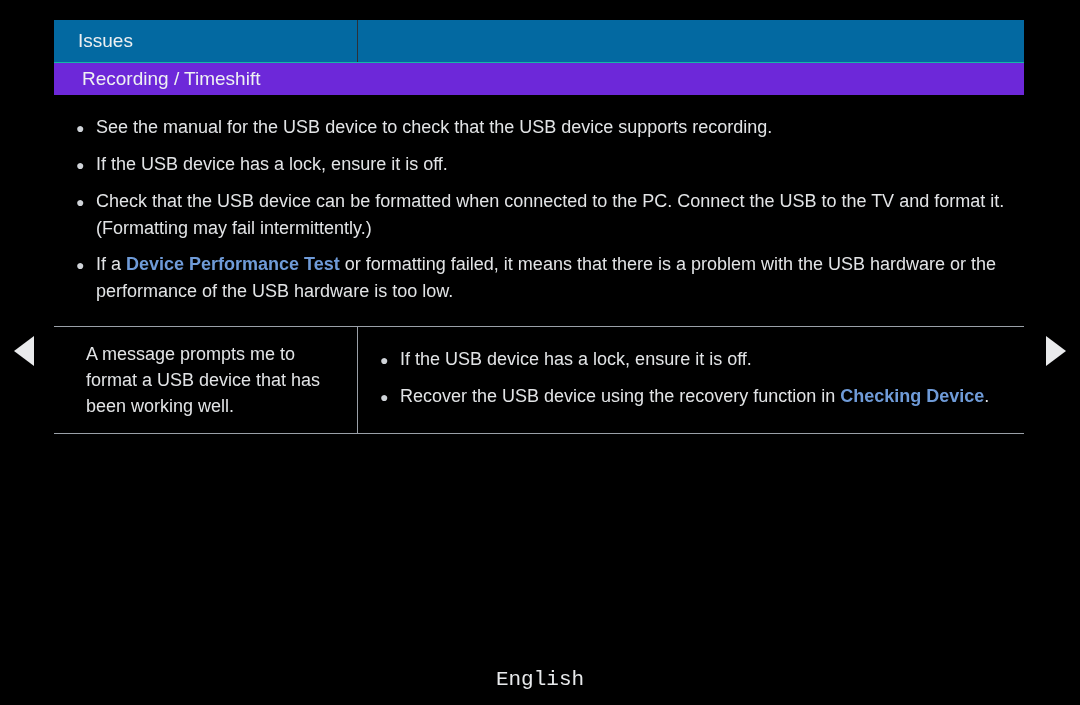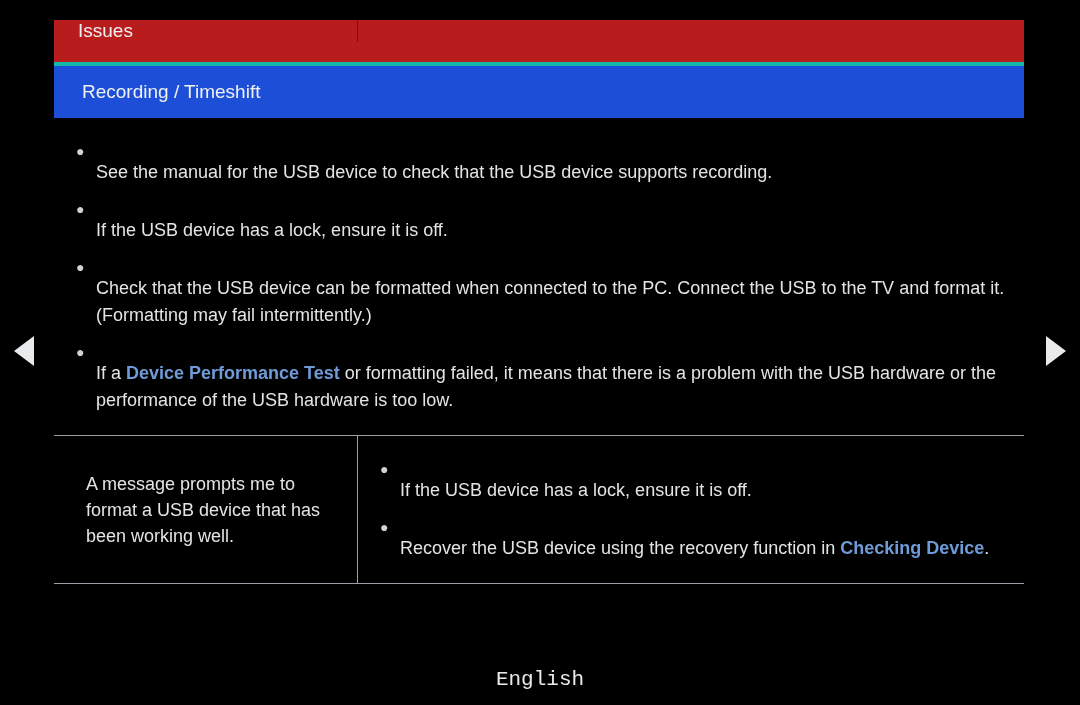--- a/index.html
+++ b/index.html
@@ -31,9 +31,8 @@
   .hdr-row {
     display: flex;
     height: 42px;
-    background: #b91c1c;
-    border-bottom: 4px solid #14b8a6;
-    flex-direction: column;
+    background: #0369a1;
+    border-bottom: 1px solid #14b8a6;
   }
   .hdr-cell-left {
     width: 304px;

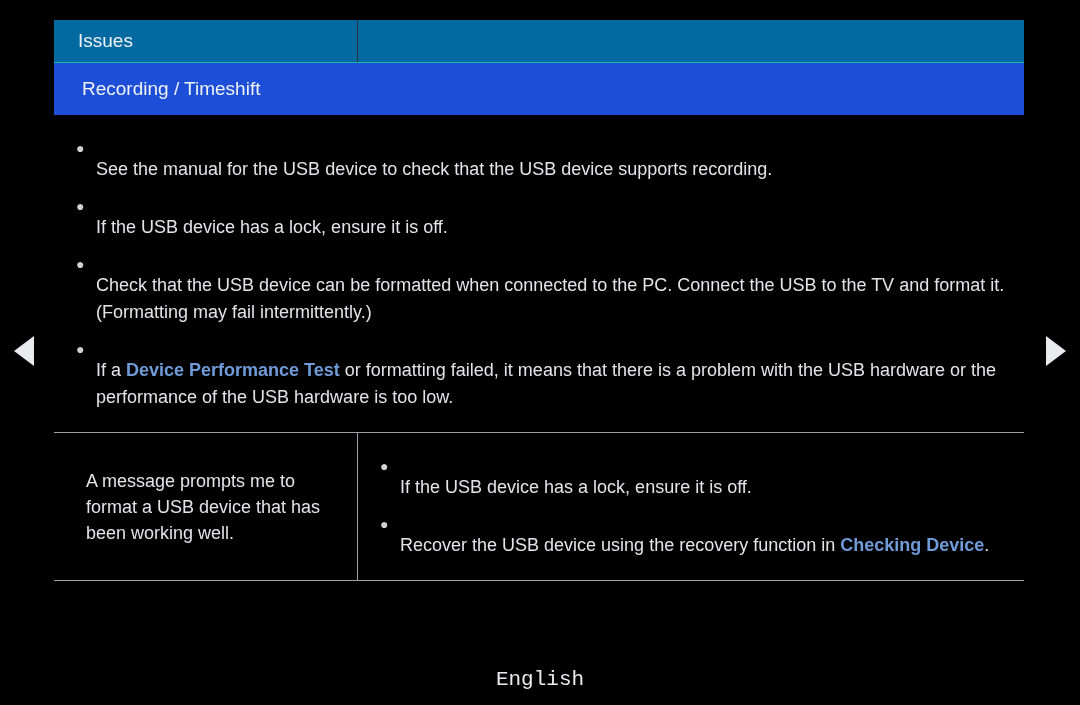--- a/index.html
+++ b/index.html
@@ -54,8 +54,8 @@
     color: #eef0f2;
   }
   .subhdr-row {
-    height: 52px;
-    background: #1d4ed8;
+    height: 32px;
+    background: #6d28d9;
     display: flex;
     align-items: center;
     padding-left: 28px;

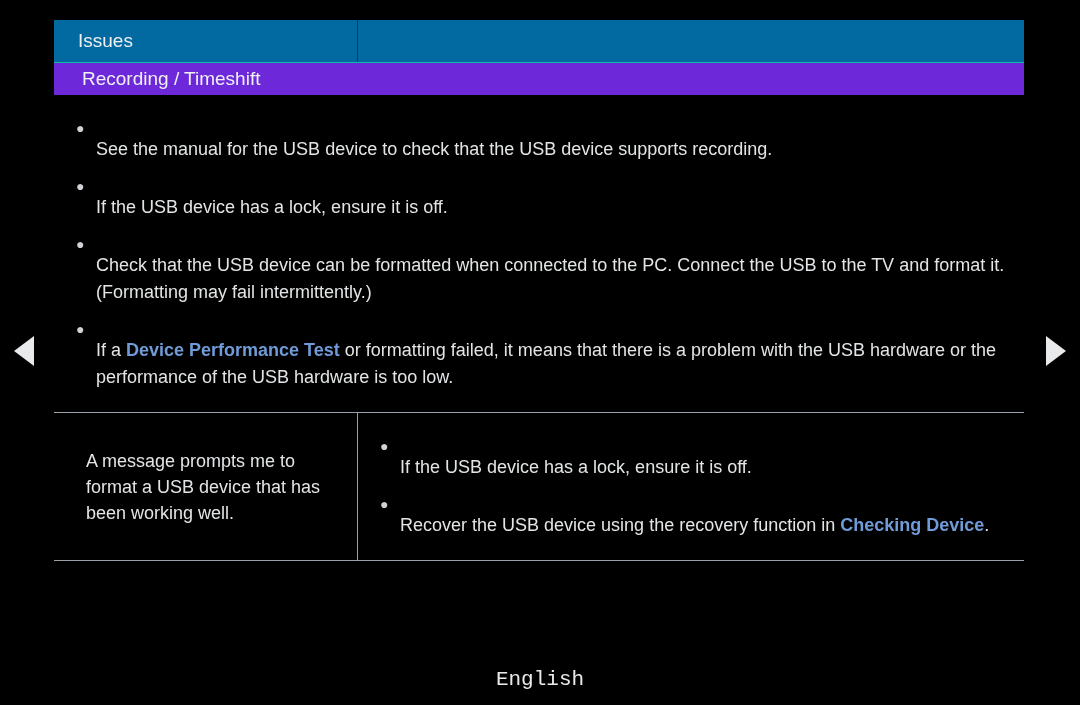--- a/index.html
+++ b/index.html
@@ -104,7 +104,6 @@
   }
   .bullet-text {
     flex: 1;
-    margin-top: 22px;
   }
   .hl {
     color: #6f9bd8;

